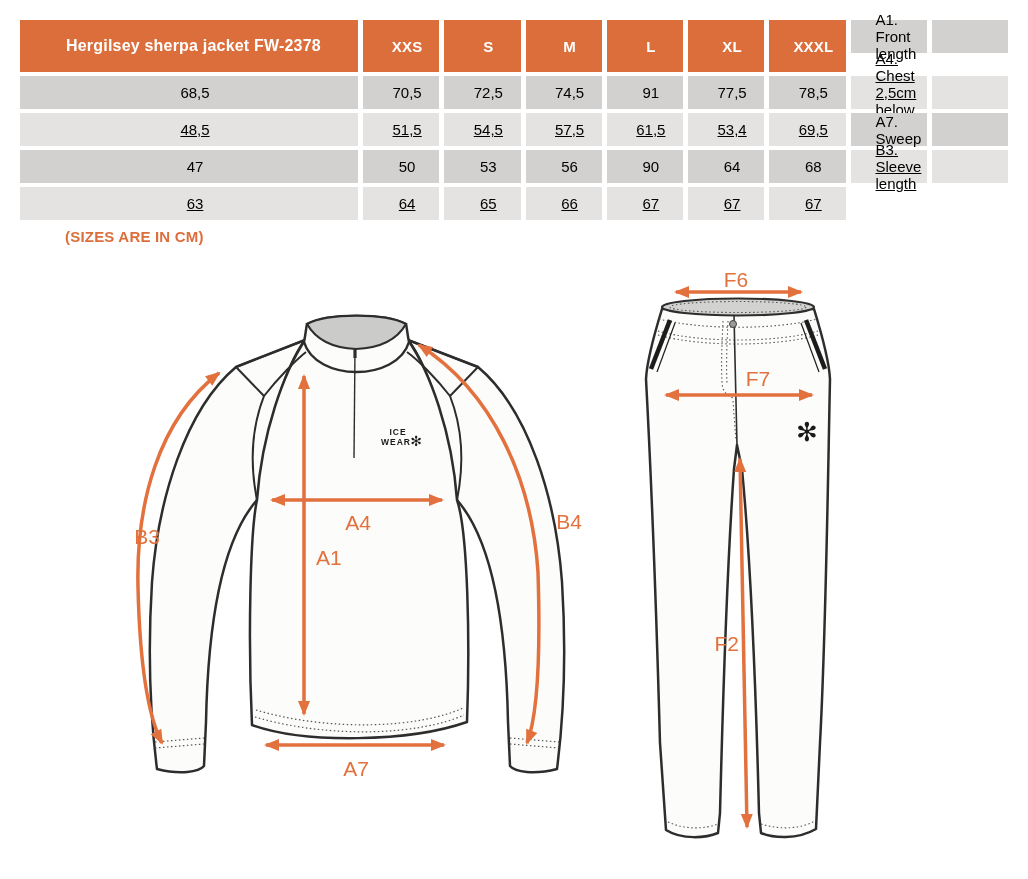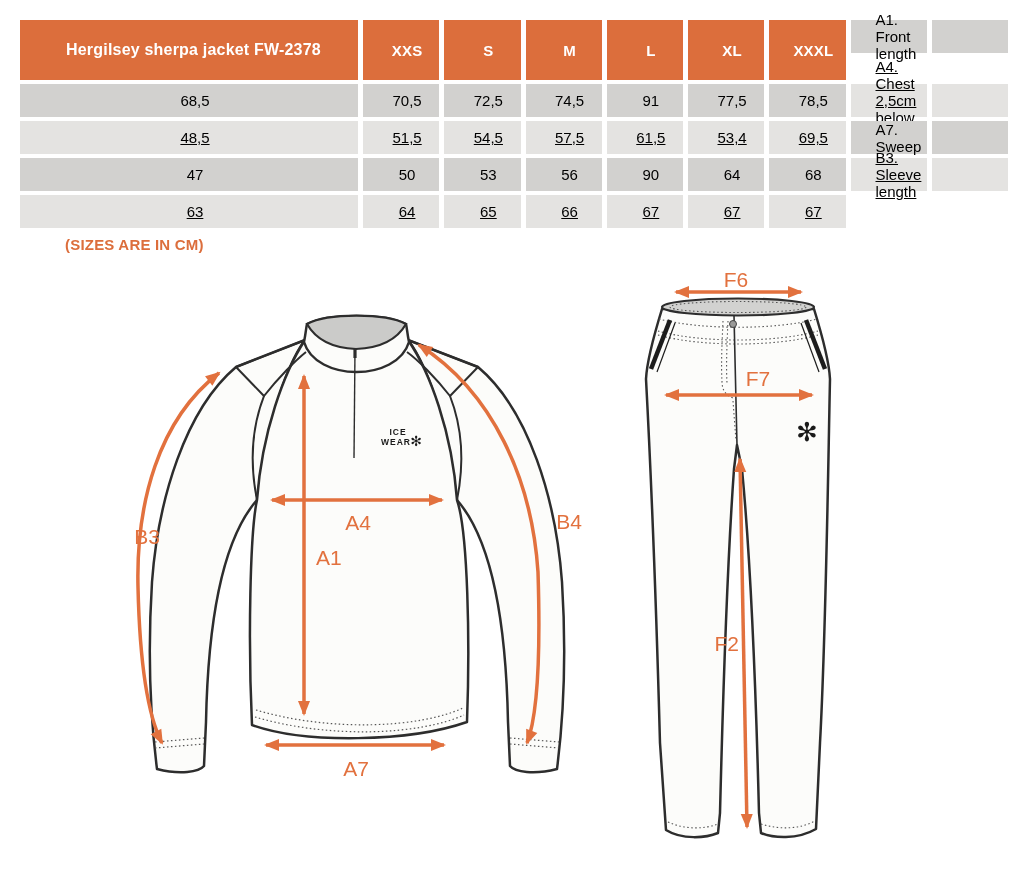--- a/index.html
+++ b/index.html
@@ -11,7 +11,7 @@
       display:grid;grid-template-columns:338px repeat(8,1fr);
       column-gap:5px;row-gap:4px;}
   .cell{display:flex;align-items:center;justify-content:center;box-sizing:border-box;padding-left:12px;}
-  .th{background:#DC6E3C;color:#ffffff;font-weight:bold;font-size:15px;height:60px;letter-spacing:.2px;}
+  .th{background:#DC6E3C;color:#ffffff;font-weight:bold;font-size:15px;height:52px;letter-spacing:.2px;}
   .th-label{justify-content:flex-start;padding-left:46px;font-size:16px;}
   .dr{height:33px;font-size:15px;color:#000000;}
   .r-dark{background:#D2D1CF;}

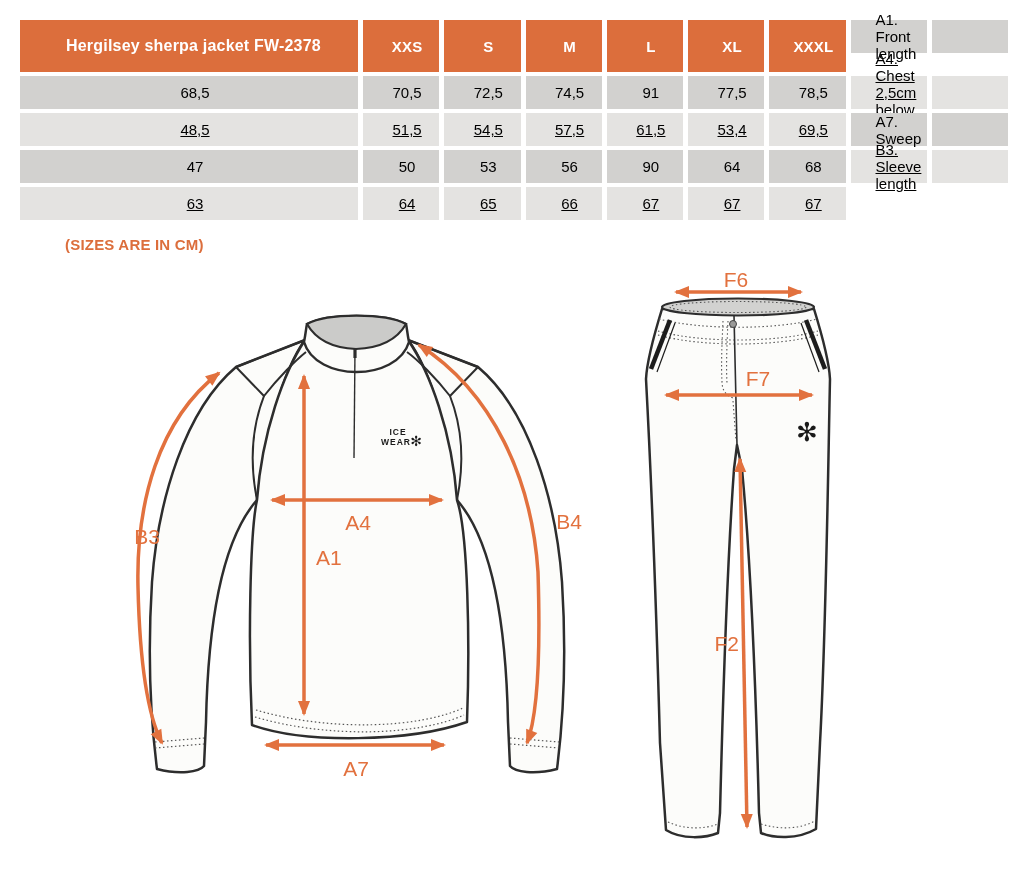--- a/index.html
+++ b/index.html
@@ -19,7 +19,7 @@
   .label-cell{justify-content:flex-start;padding-left:25px;}
 
   
-  .cm-note{position:absolute;left:65px;top:236px;color:#DC6E3C;font-size:15px;
+  .cm-note{position:absolute;left:65px;top:228px;color:#DC6E3C;font-size:15px;
       font-weight:bold;letter-spacing:.2px;}
 
   

